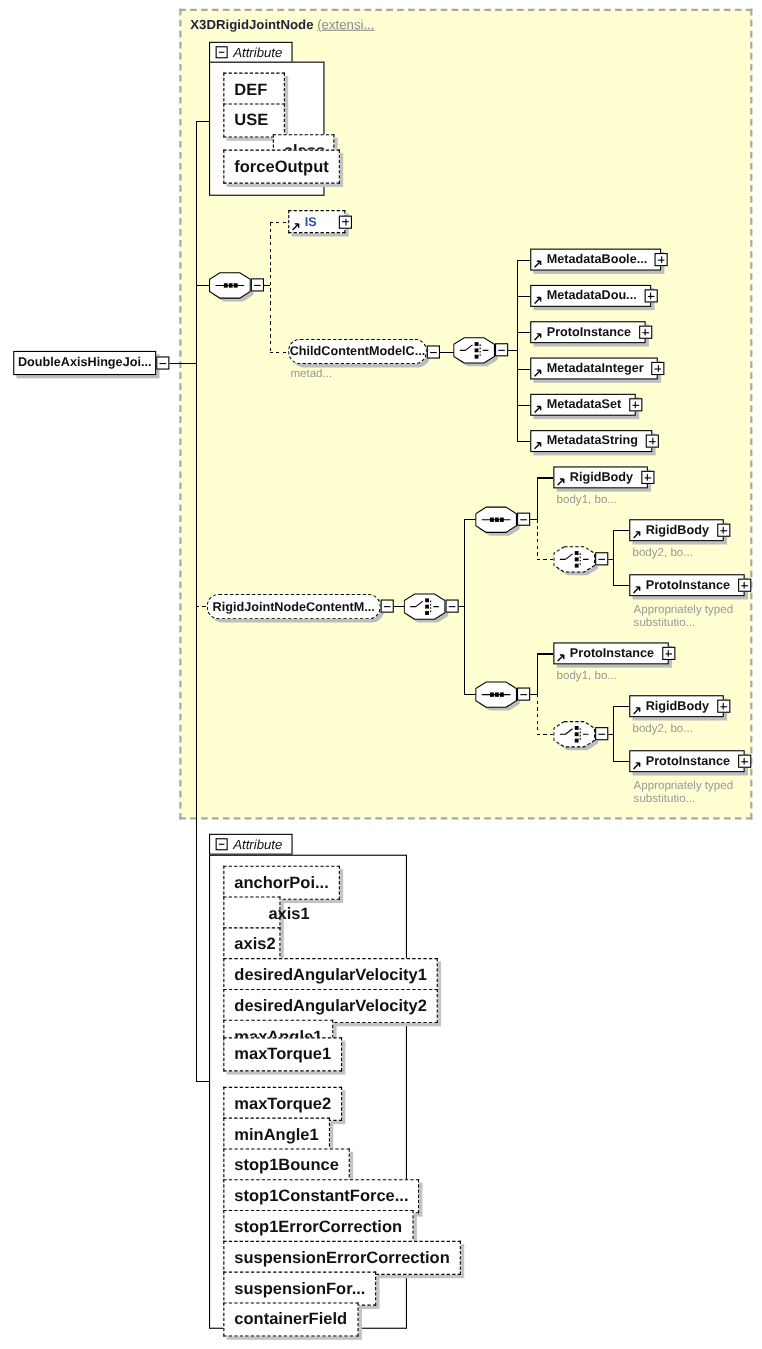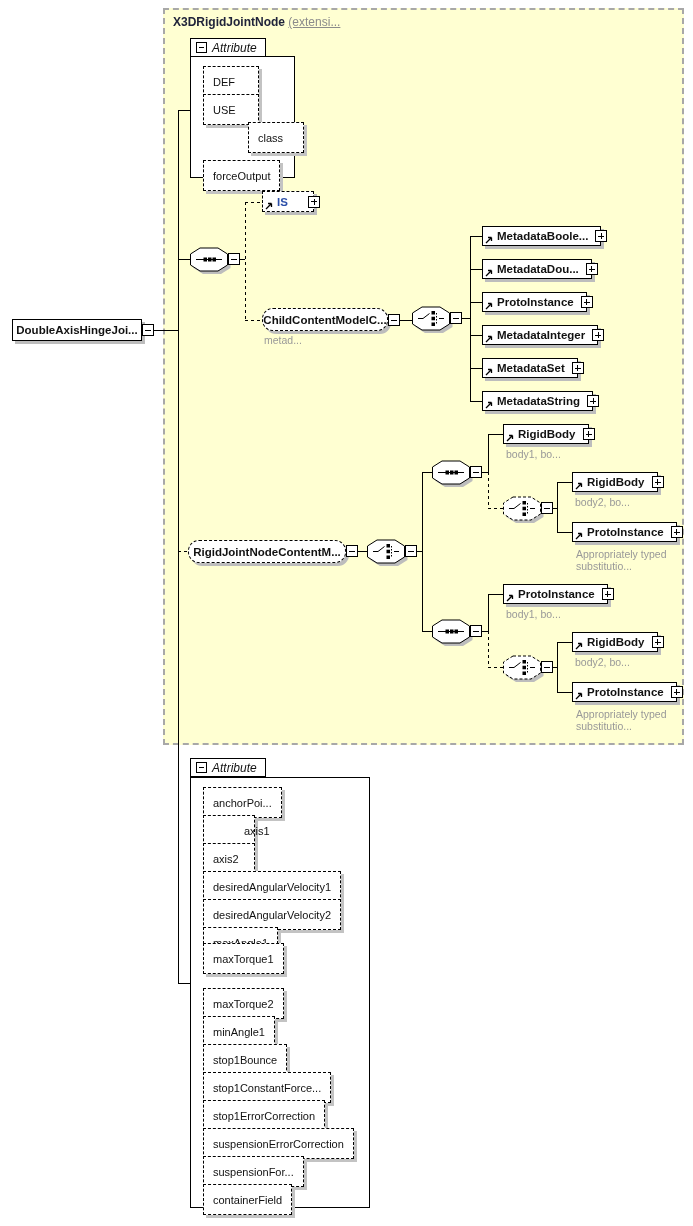--- a/index.html
+++ b/index.html
@@ -34,7 +34,7 @@
   .attr-item {
     position:absolute; z-index:2; background:#fff; border:1px dashed #000;
     box-shadow:3px 3px 0 0 #c3c3c3; height:31px; display:inline-flex; align-items:center;
-    padding:0 9px; font-weight:normal; font-size:11px; color:#111; white-space:nowrap;
+    padding:0 9px; font-weight:bold; font-size:15px; color:#111; white-space:nowrap;
   }
   .root-el {
     position:absolute; z-index:2; background:#fff; border:1px solid #000;

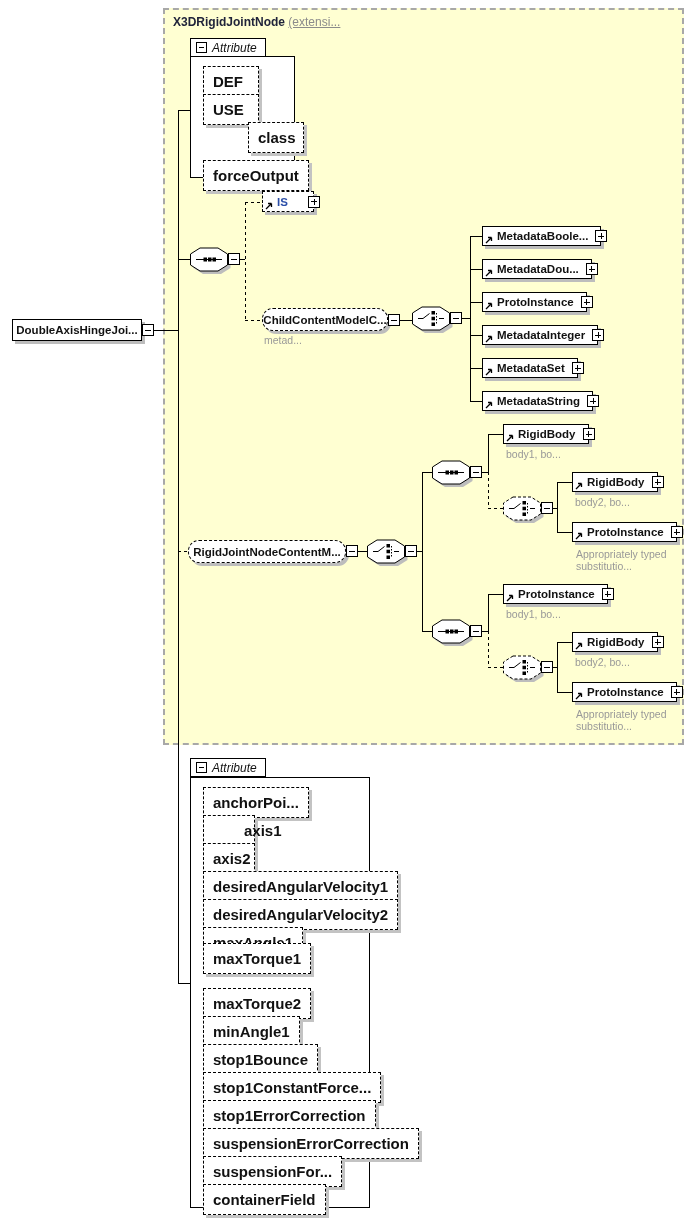--- a/index.html
+++ b/index.html
@@ -142,7 +142,7 @@
   <div class="attr-item" style="left:203px; top:122px; width:56px;margin-left:45px;">
       <span>class</span>
     </div>
-  <div class="attr-item" style="left:203px; top:160px;justify-content:center;">
+  <div class="attr-item" style="left:203px; top:136px;justify-content:center;">
       <span>forceOutput</span>
     </div>
 

